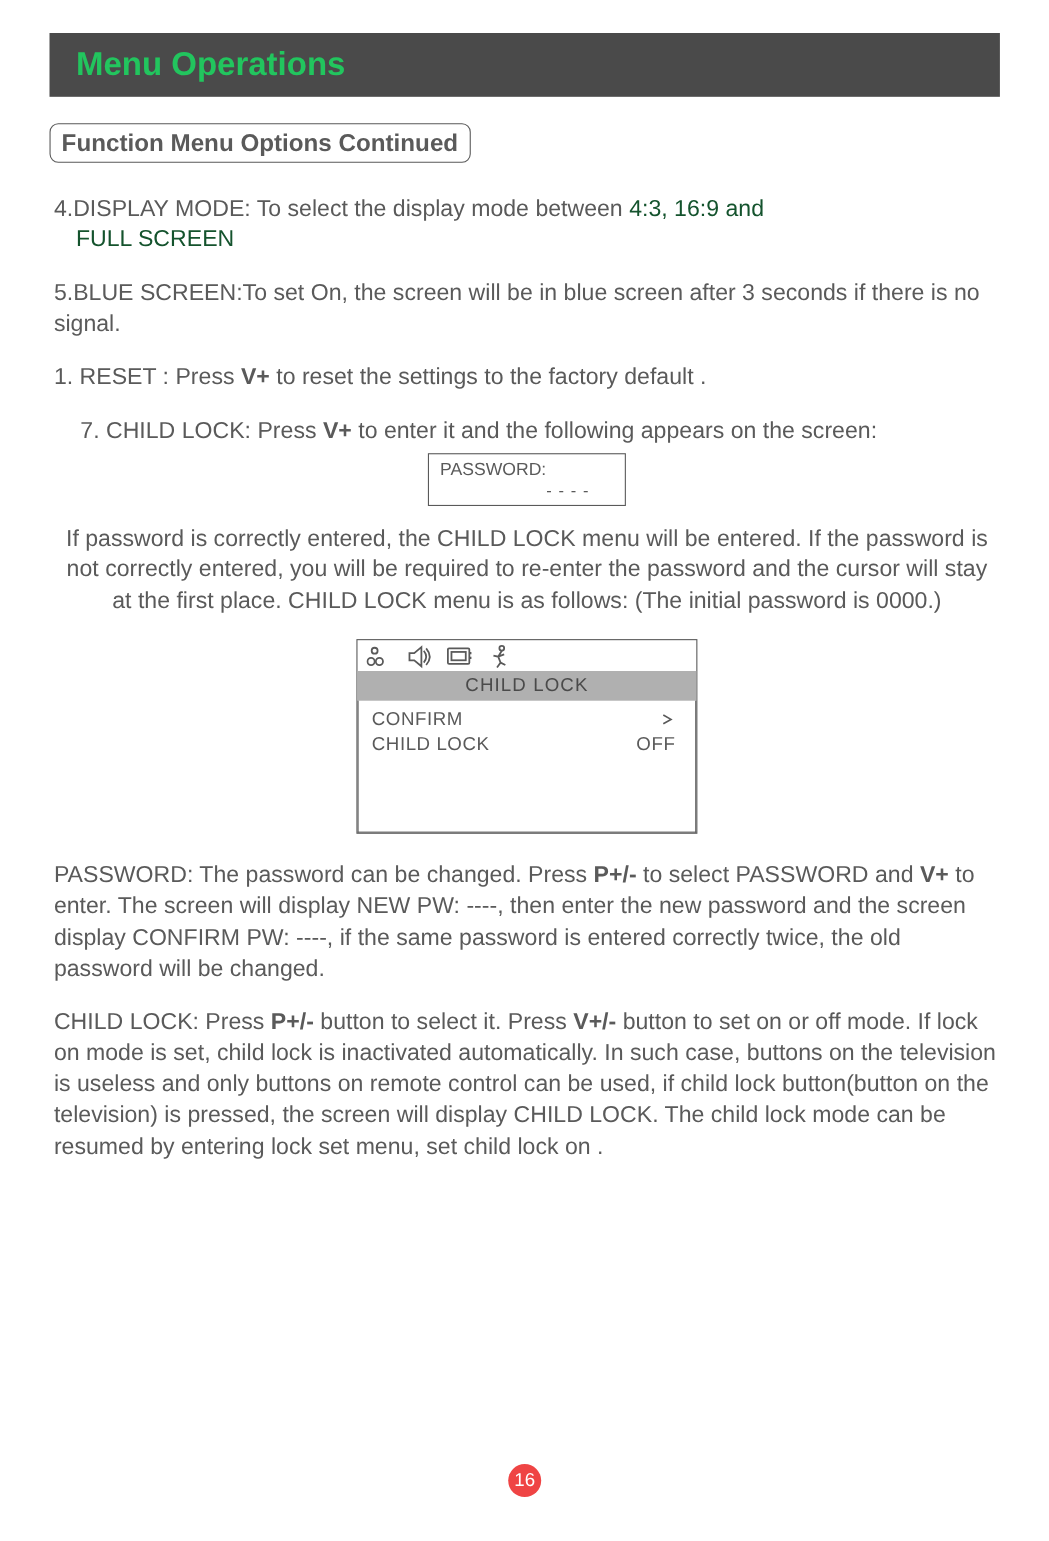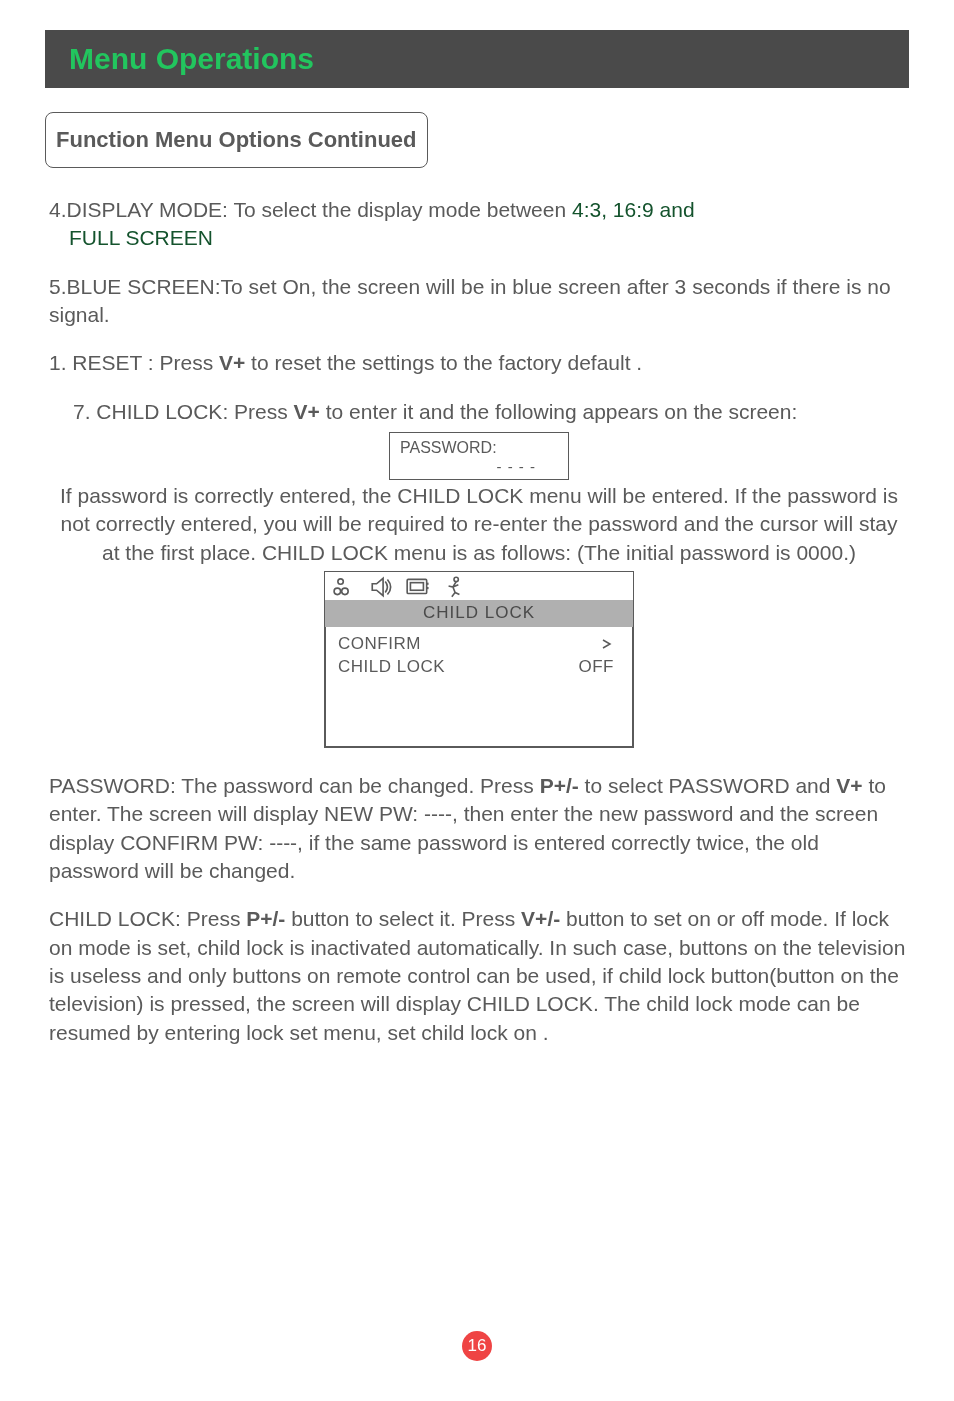--- a/index.html
+++ b/index.html
@@ -24,7 +24,7 @@
     display: inline-block;
     border: 1px solid #5a5a5a;
     border-radius: 8px;
-    padding: 14px 10px;
+    padding: 4px 10px;
     font-size: 22px;
     font-weight: bold;
     color: #5a5a5a;

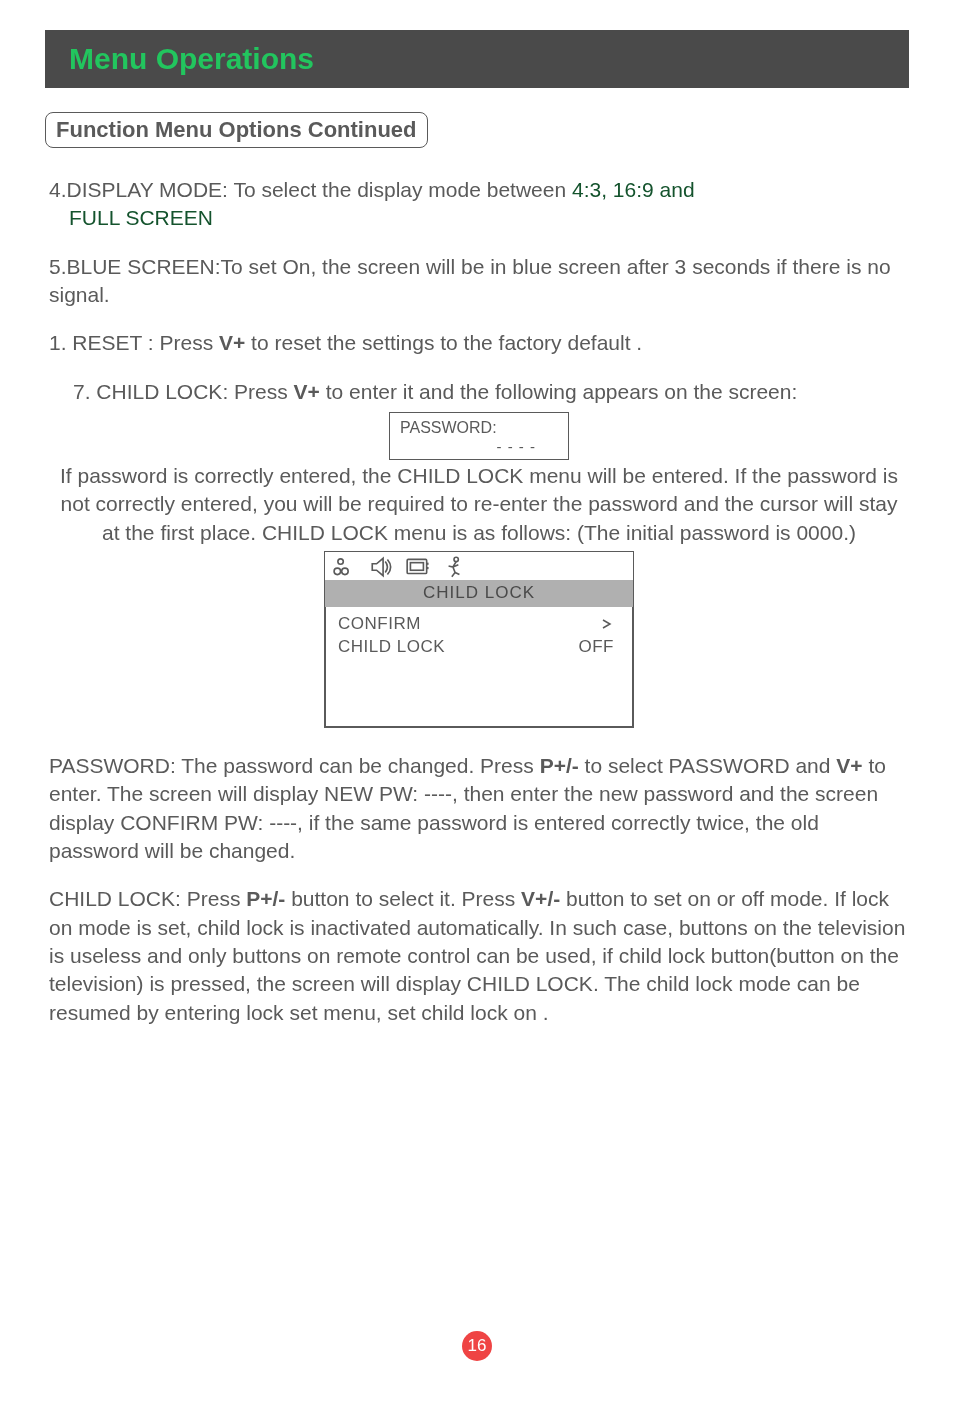--- a/index.html
+++ b/index.html
@@ -43,7 +43,7 @@
   .pw-box {
     border: 1.5px solid #5a5a5a;
     width: 180px;
-    margin: 6px auto 2px auto;
+    margin: 6px auto 16px auto;
     padding: 4px 10px 2px 10px;
     font-size: 16px;
     text-align: left;

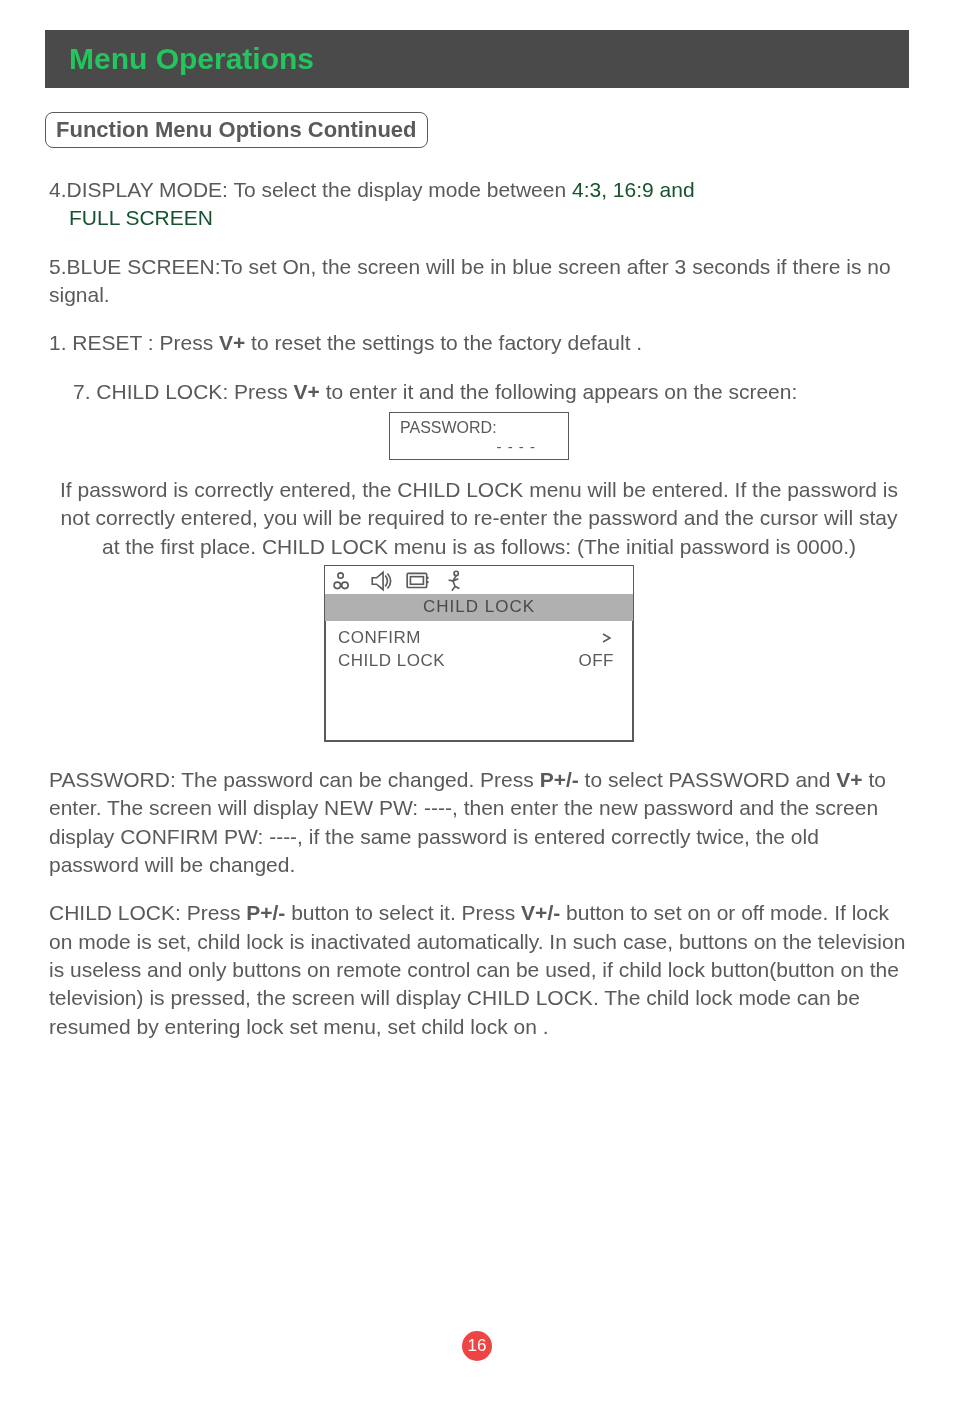--- a/index.html
+++ b/index.html
@@ -59,7 +59,7 @@
   .menu-box {
     border: 1.5px solid #5a5a5a;
     width: 310px;
-    margin: 4px auto 24px auto;
+    margin: 20px auto 24px auto;
     background: #fff;
   }
   .menu-icons {

